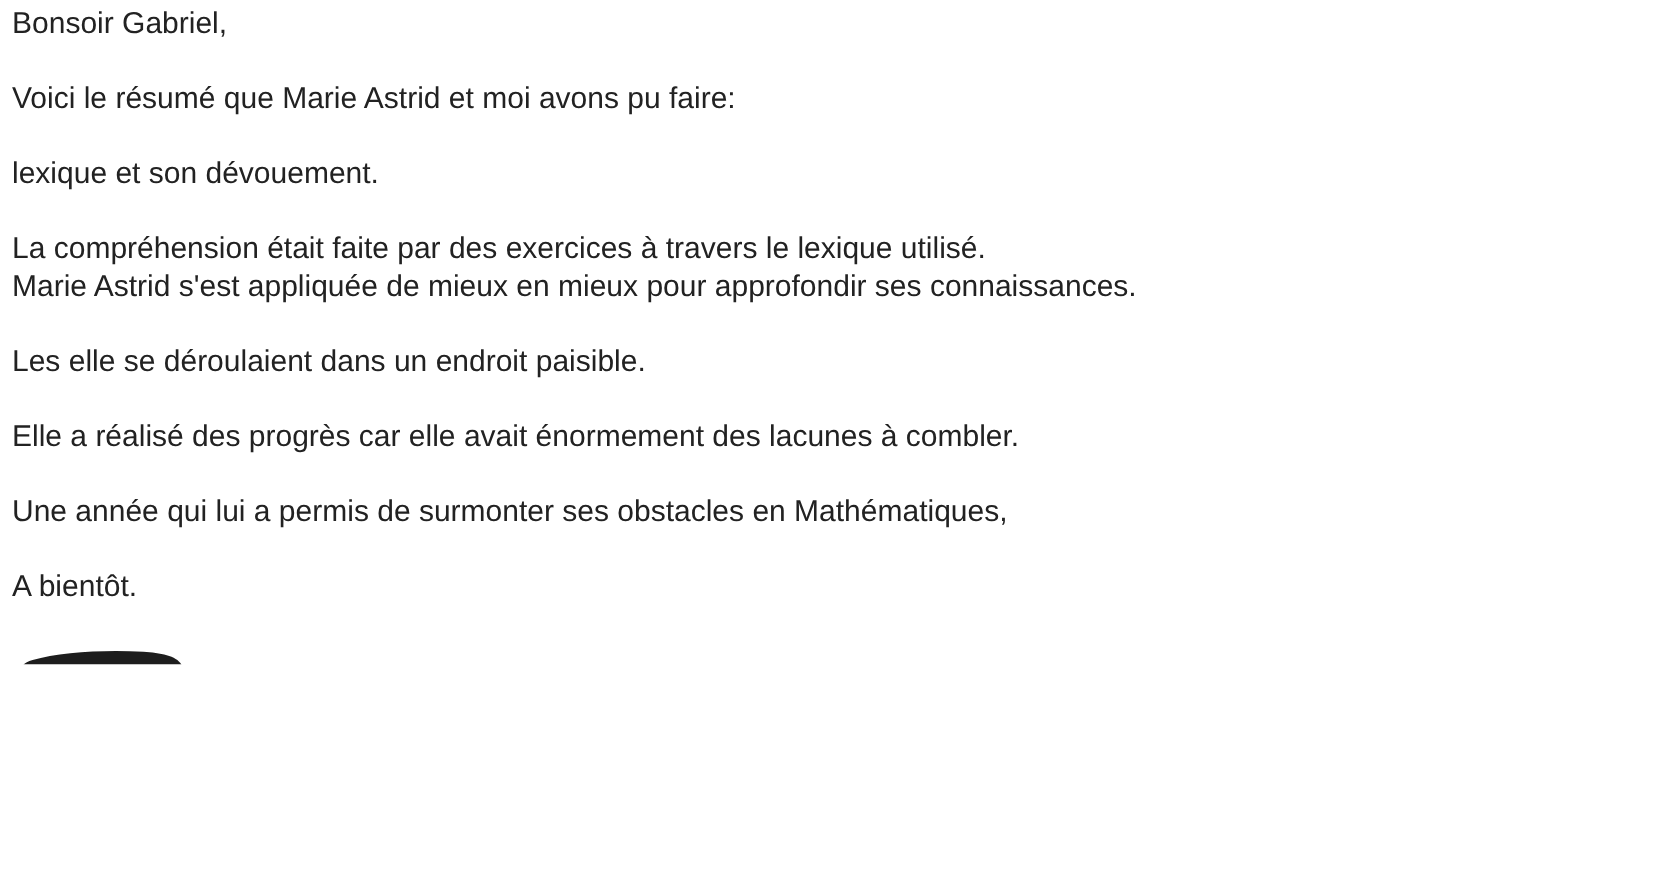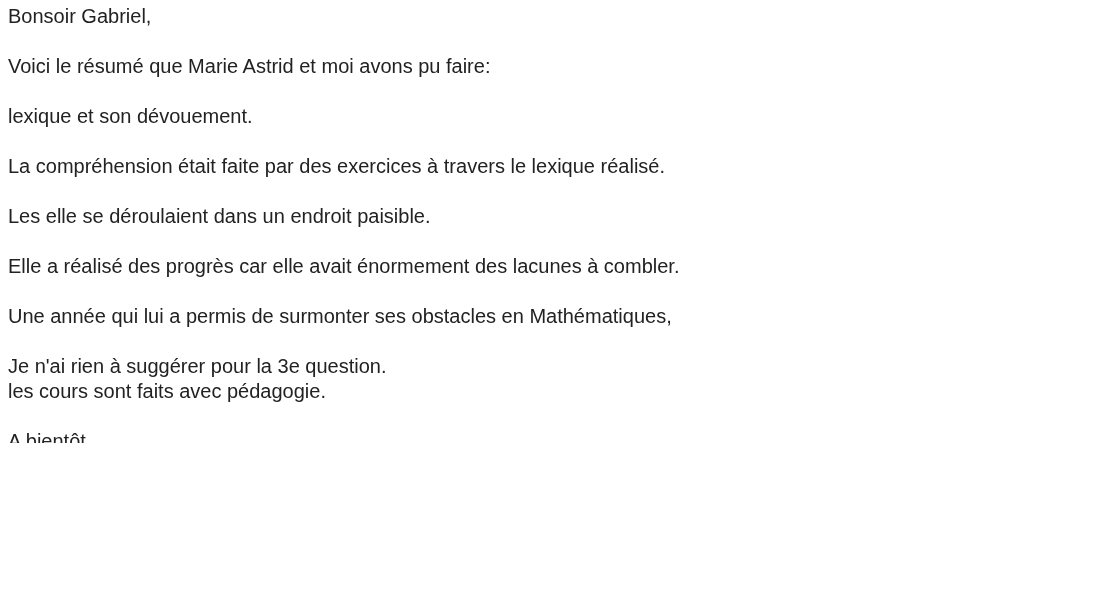--- a/index.html
+++ b/index.html
@@ -65,7 +65,7 @@
     </div>
 
     <div class="paragraph">
-      <div class="line">La compréhension était faite par des exercices à travers le lexique réalisé.</div>
+      <div class="line">La compréhension était faite par des exercices à travers le lexique utilisé.</div>
     </div>
 
     <div class="paragraph">

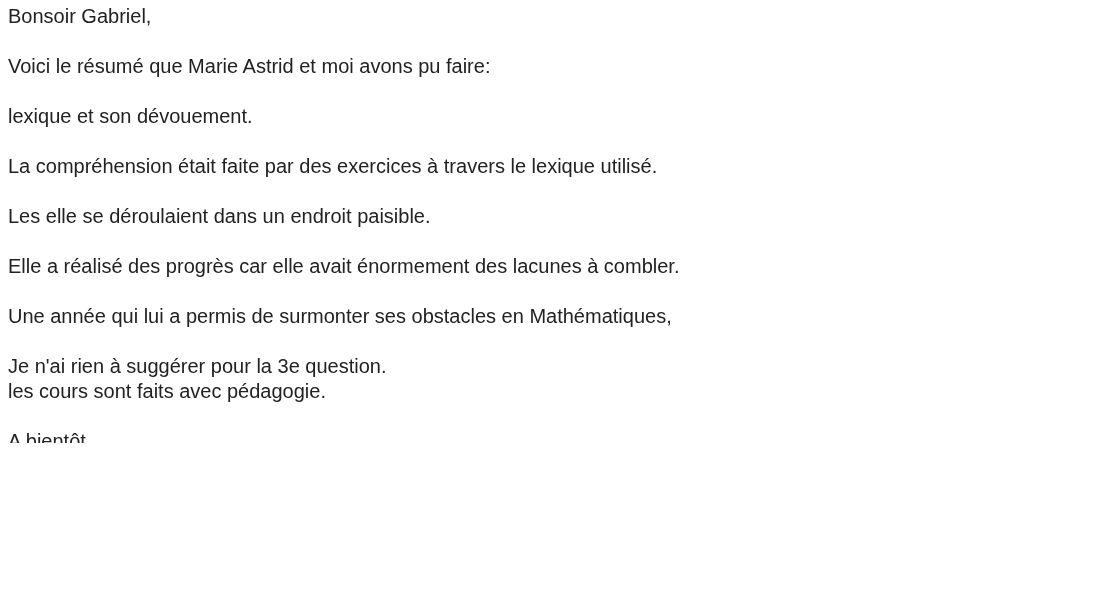--- a/index.html
+++ b/index.html
@@ -66,6 +66,7 @@
 
     <div class="paragraph">
       <div class="line">La compréhension était faite par des exercices à travers le lexique utilisé.</div>
+      <div class="line">Marie Astrid s'est appliquée de mieux en mieux pour approfondir ses connaissances.</div>
     </div>
 
     <div class="paragraph">

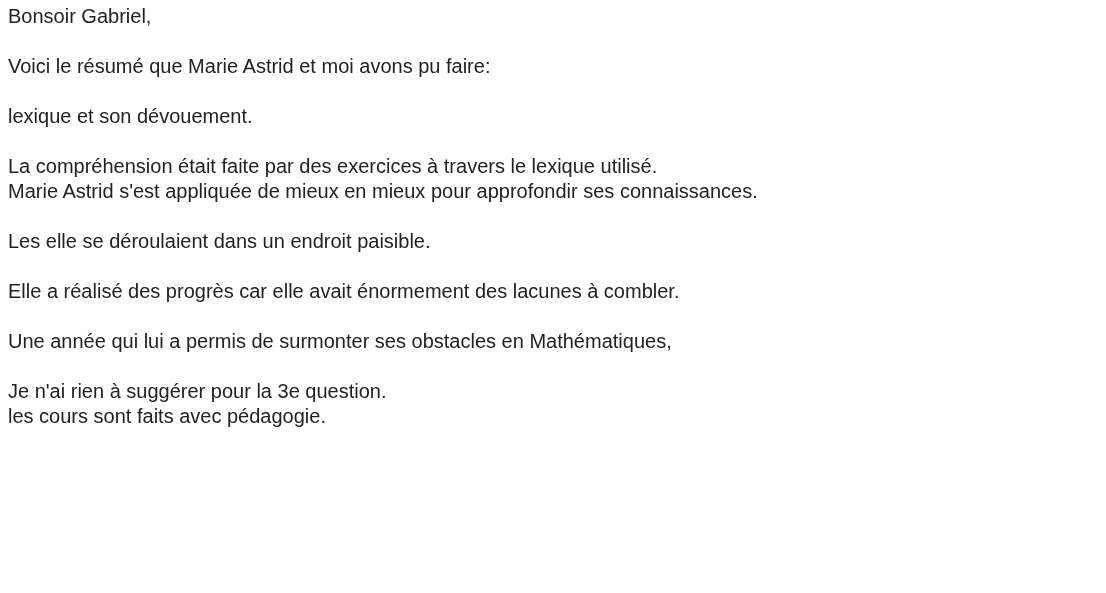--- a/index.html
+++ b/index.html
@@ -81,10 +81,6 @@
       <div class="line">Une année qui lui a permis de surmonter ses obstacles en Mathématiques,</div>
     </div>
 
-    <div class="paragraph">
-      <div class="line">Je n'ai rien à suggérer pour la 3e question.</div>
-      <div class="line">les cours sont faits avec pédagogie.</div>
-    </div>
 
     <div class="paragraph">
       <div class="line">A bientôt.</div>

